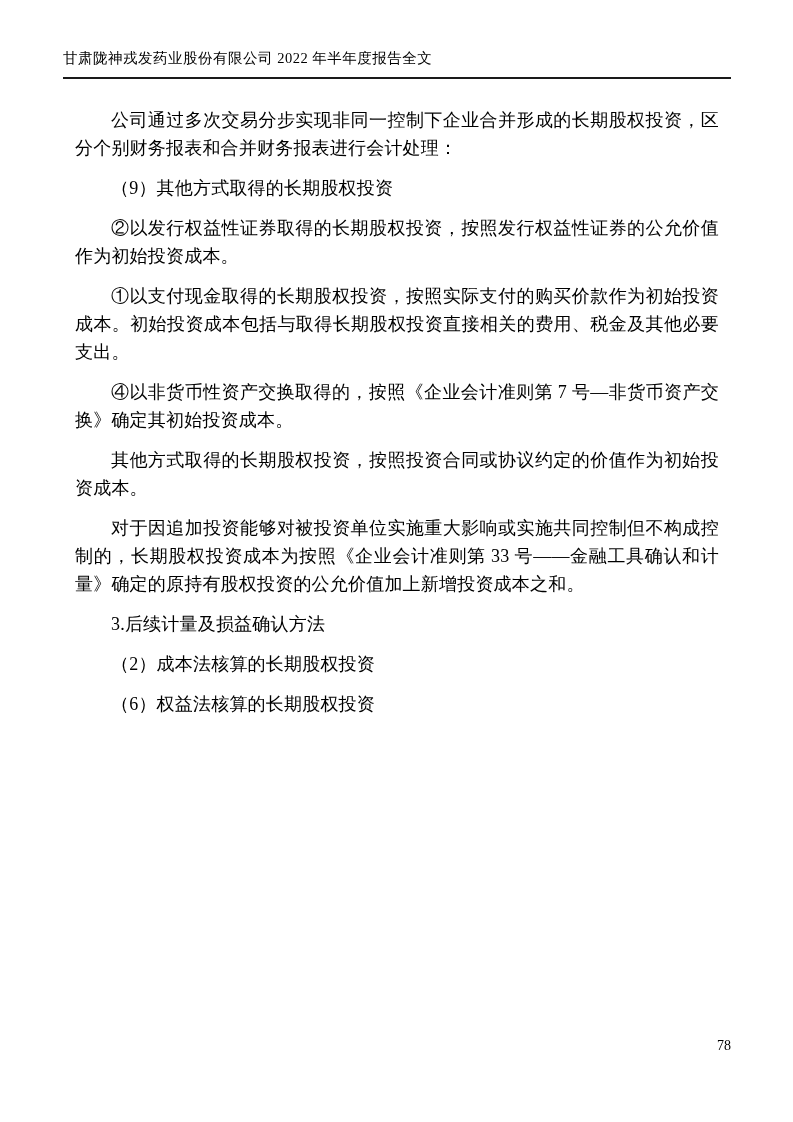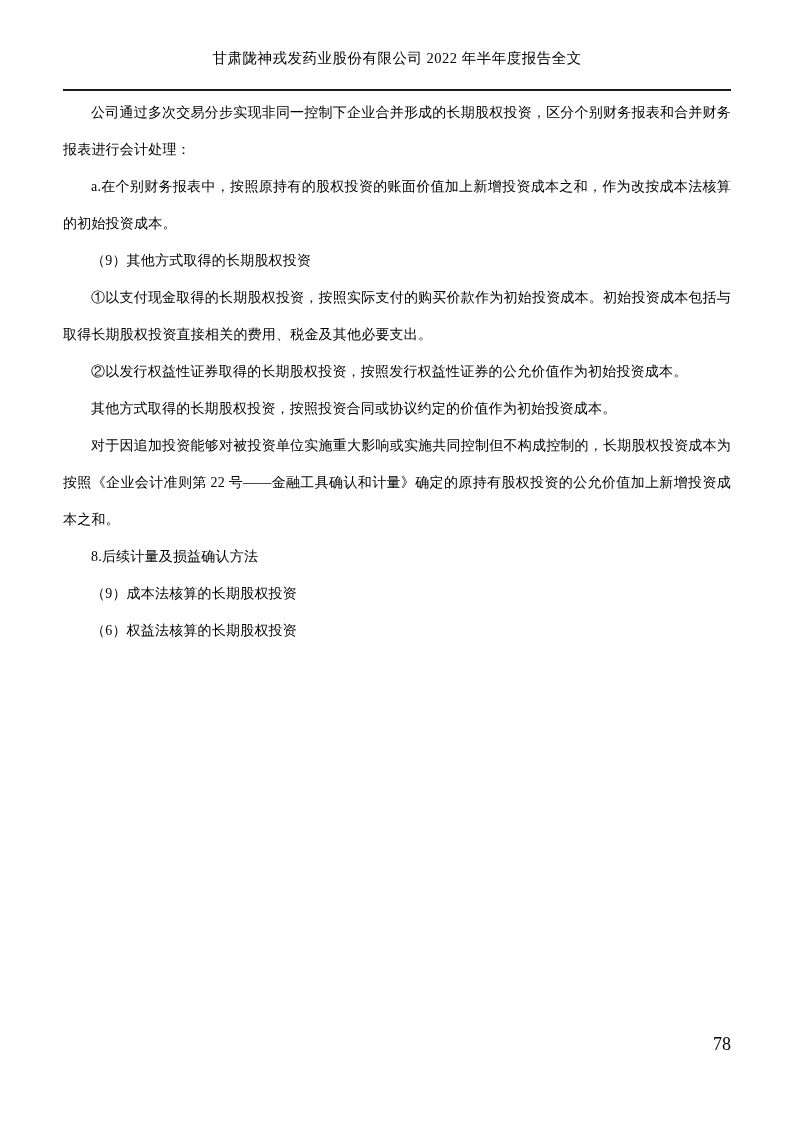--- a/index.html
+++ b/index.html
@@ -26,9 +26,9 @@
   .header-title {
     font-size: 14.5px;
     line-height: 20px;
-    text-align: center;
+    text-align: left;
     letter-spacing: 0.5px;
-    padding-bottom: 21px;
+    padding-bottom: 9px;
   }
   .header-rule {
     border: none;

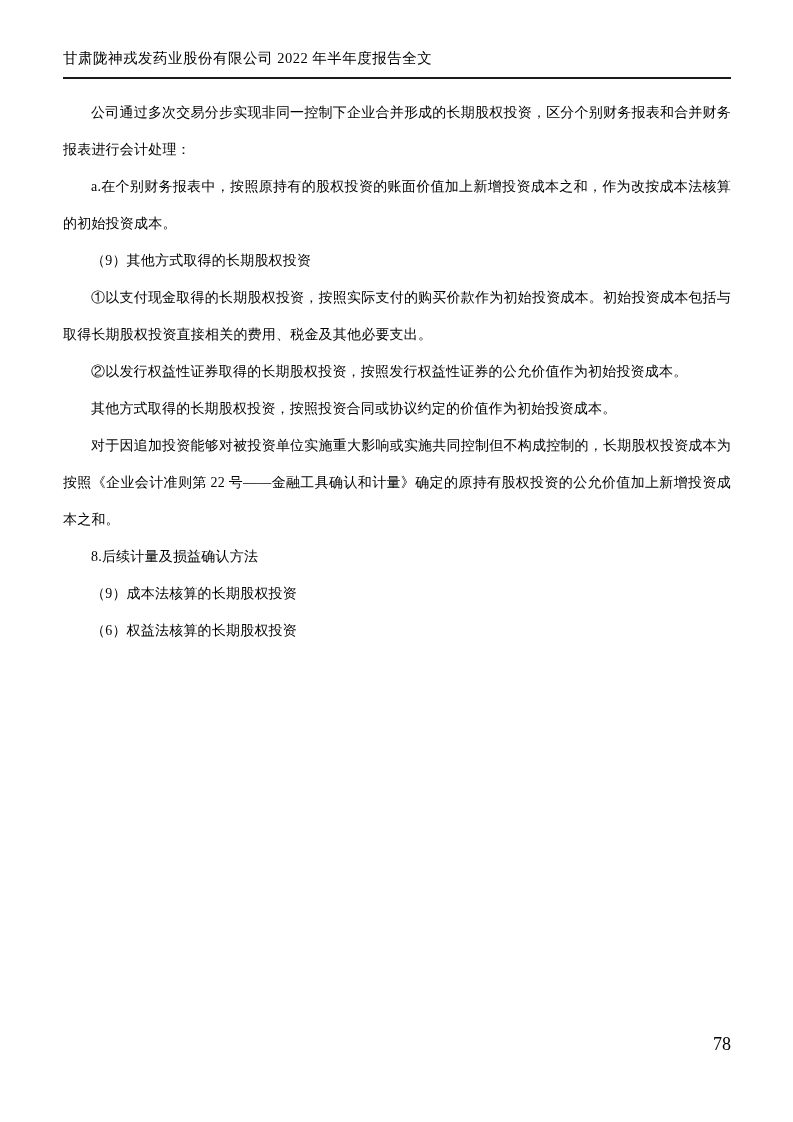--- a/index.html
+++ b/index.html
@@ -43,9 +43,9 @@
     right: 62px;
   }
   .body-text p {
-    margin: 0;
-    font-size: 14px;
-    line-height: 37px;
+    margin: 12px;
+    font-size: 18px;
+    line-height: 28px;
     text-align: justify;
     text-indent: 2em;
     letter-spacing: 0.2px;

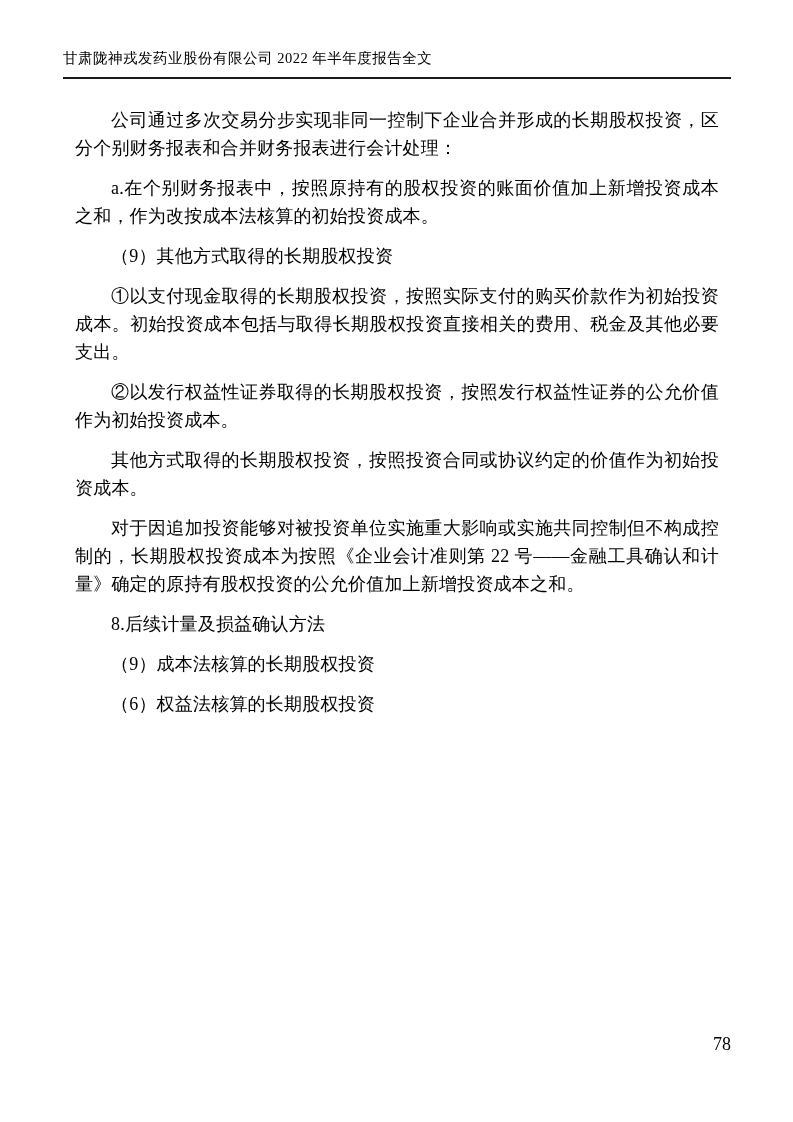--- a/index.html
+++ b/index.html
@@ -72,7 +72,6 @@
 
   <div class="body-text">
     <p>公司通过多次交易分步实现非同一控制下企业合并形成的长期股权投资，区分个别财务报表和合并财务报表进行会计处理：</p>
-    <p>a.在个别财务报表中，按照原持有的股权投资的账面价值加上新增投资成本之和，作为改按成本法核算的初始投资成本。</p>
     <p>（9）其他方式取得的长期股权投资</p>
     <p>①以支付现金取得的长期股权投资，按照实际支付的购买价款作为初始投资成本。初始投资成本包括与取得长期股权投资直接相关的费用、税金及其他必要支出。</p>
     <p>②以发行权益性证券取得的长期股权投资，按照发行权益性证券的公允价值作为初始投资成本。</p>

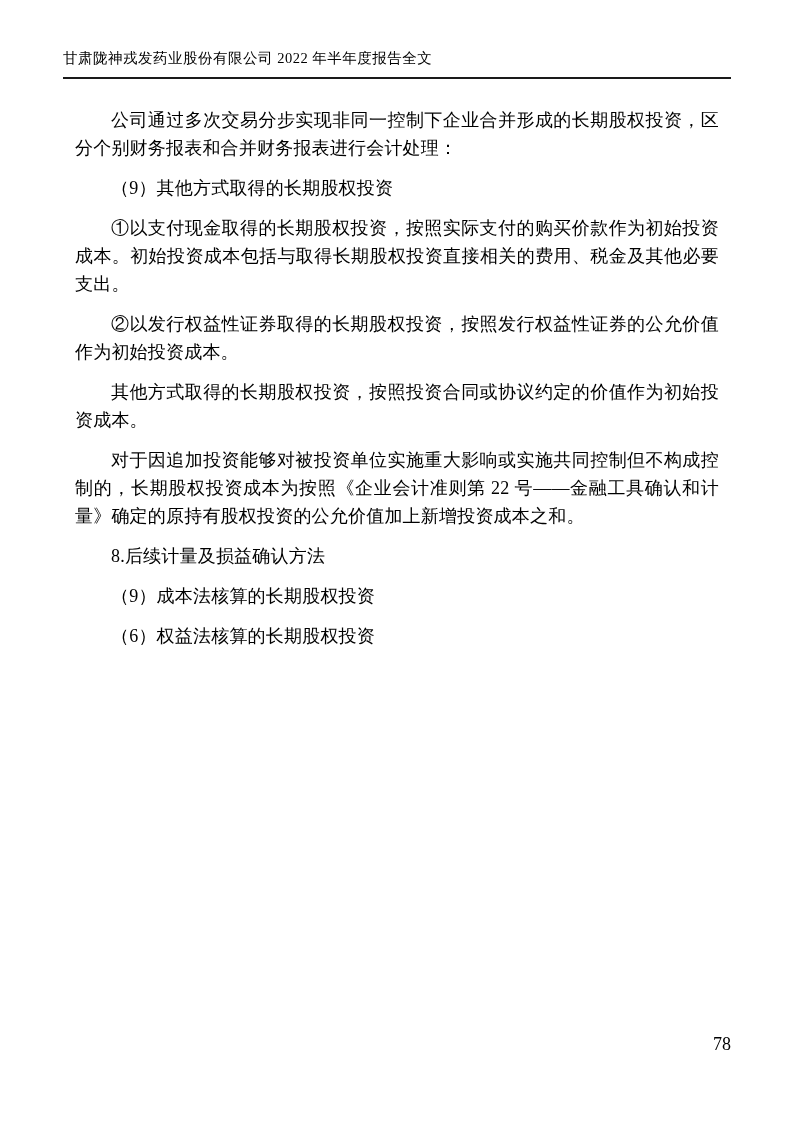--- a/index.html
+++ b/index.html
@@ -73,8 +73,8 @@
   <div class="body-text">
     <p>公司通过多次交易分步实现非同一控制下企业合并形成的长期股权投资，区分个别财务报表和合并财务报表进行会计处理：</p>
     <p>（9）其他方式取得的长期股权投资</p>
+    <p>②以发行权益性证券取得的长期股权投资，按照发行权益性证券的公允价值作为初始投资成本。</p>
     <p>①以支付现金取得的长期股权投资，按照实际支付的购买价款作为初始投资成本。初始投资成本包括与取得长期股权投资直接相关的费用、税金及其他必要支出。</p>
-    <p>②以发行权益性证券取得的长期股权投资，按照发行权益性证券的公允价值作为初始投资成本。</p>
     <p>其他方式取得的长期股权投资，按照投资合同或协议约定的价值作为初始投资成本。</p>
     <p>对于因追加投资能够对被投资单位实施重大影响或实施共同控制但不构成控制的，长期股权投资成本为按照《企业会计准则第 22 号——金融工具确认和计量》确定的原持有股权投资的公允价值加上新增投资成本之和。</p>
     <p>8.后续计量及损益确认方法</p>

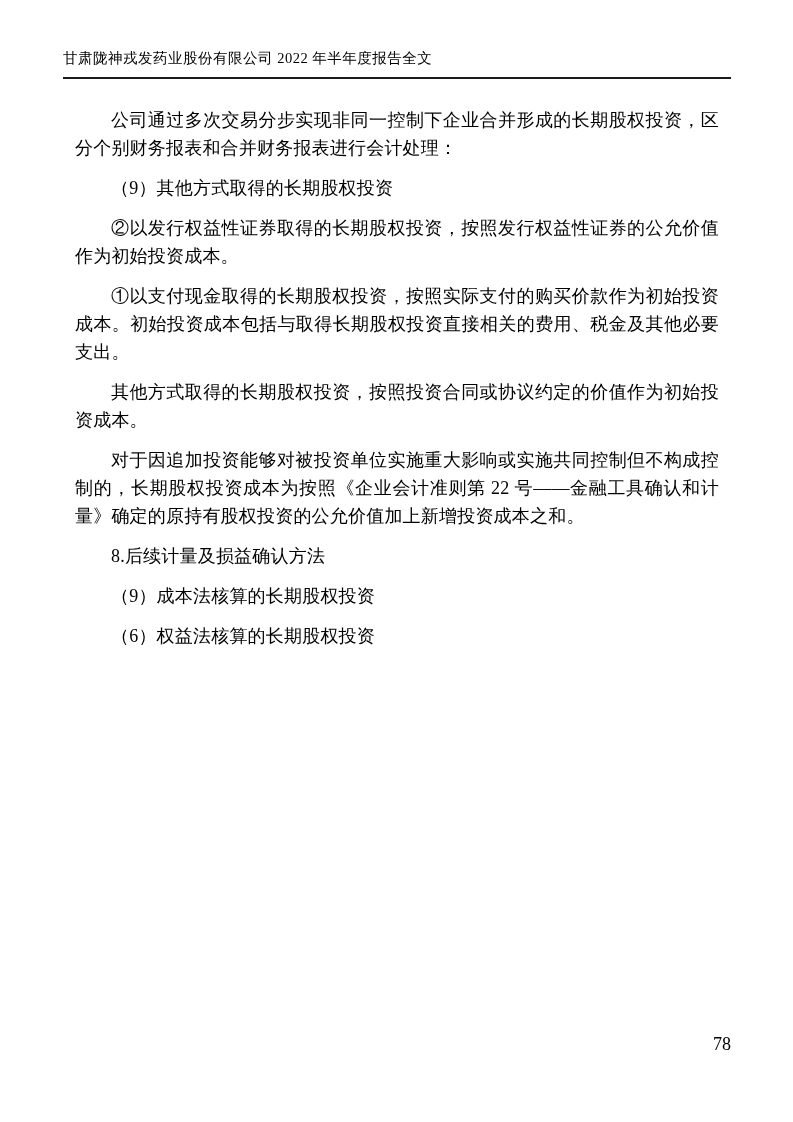--- a/index.html
+++ b/index.html
@@ -75,6 +75,7 @@
     <p>（9）其他方式取得的长期股权投资</p>
     <p>②以发行权益性证券取得的长期股权投资，按照发行权益性证券的公允价值作为初始投资成本。</p>
     <p>①以支付现金取得的长期股权投资，按照实际支付的购买价款作为初始投资成本。初始投资成本包括与取得长期股权投资直接相关的费用、税金及其他必要支出。</p>
+    <p>④以非货币性资产交换取得的，按照《企业会计准则第 7 号—非货币资产交换》确定其初始投资成本。</p>
     <p>其他方式取得的长期股权投资，按照投资合同或协议约定的价值作为初始投资成本。</p>
     <p>对于因追加投资能够对被投资单位实施重大影响或实施共同控制但不构成控制的，长期股权投资成本为按照《企业会计准则第 22 号——金融工具确认和计量》确定的原持有股权投资的公允价值加上新增投资成本之和。</p>
     <p>8.后续计量及损益确认方法</p>

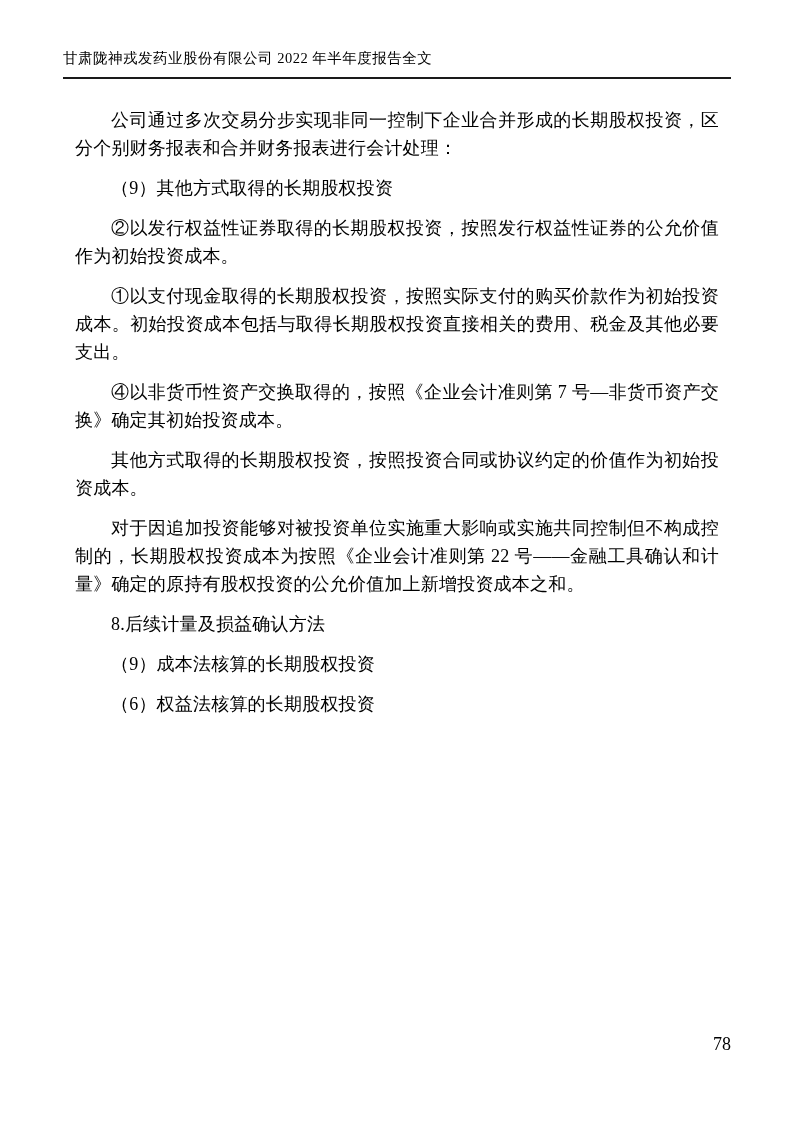--- a/index.html
+++ b/index.html
@@ -77,7 +77,7 @@
     <p>①以支付现金取得的长期股权投资，按照实际支付的购买价款作为初始投资成本。初始投资成本包括与取得长期股权投资直接相关的费用、税金及其他必要支出。</p>
     <p>④以非货币性资产交换取得的，按照《企业会计准则第 7 号—非货币资产交换》确定其初始投资成本。</p>
     <p>其他方式取得的长期股权投资，按照投资合同或协议约定的价值作为初始投资成本。</p>
-    <p>对于因追加投资能够对被投资单位实施重大影响或实施共同控制但不构成控制的，长期股权投资成本为按照《企业会计准则第 22 号——金融工具确认和计量》确定的原持有股权投资的公允价值加上新增投资成本之和。</p>
+    <p>对于因追加投资能够对被投资单位实施重大影响或实施共同控制但不构成控制的，长期股权投资成本为按照《企业会计准则第 33 号——金融工具确认和计量》确定的原持有股权投资的公允价值加上新增投资成本之和。</p>
     <p>8.后续计量及损益确认方法</p>
     <p>（9）成本法核算的长期股权投资</p>
     <p>（6）权益法核算的长期股权投资</p>

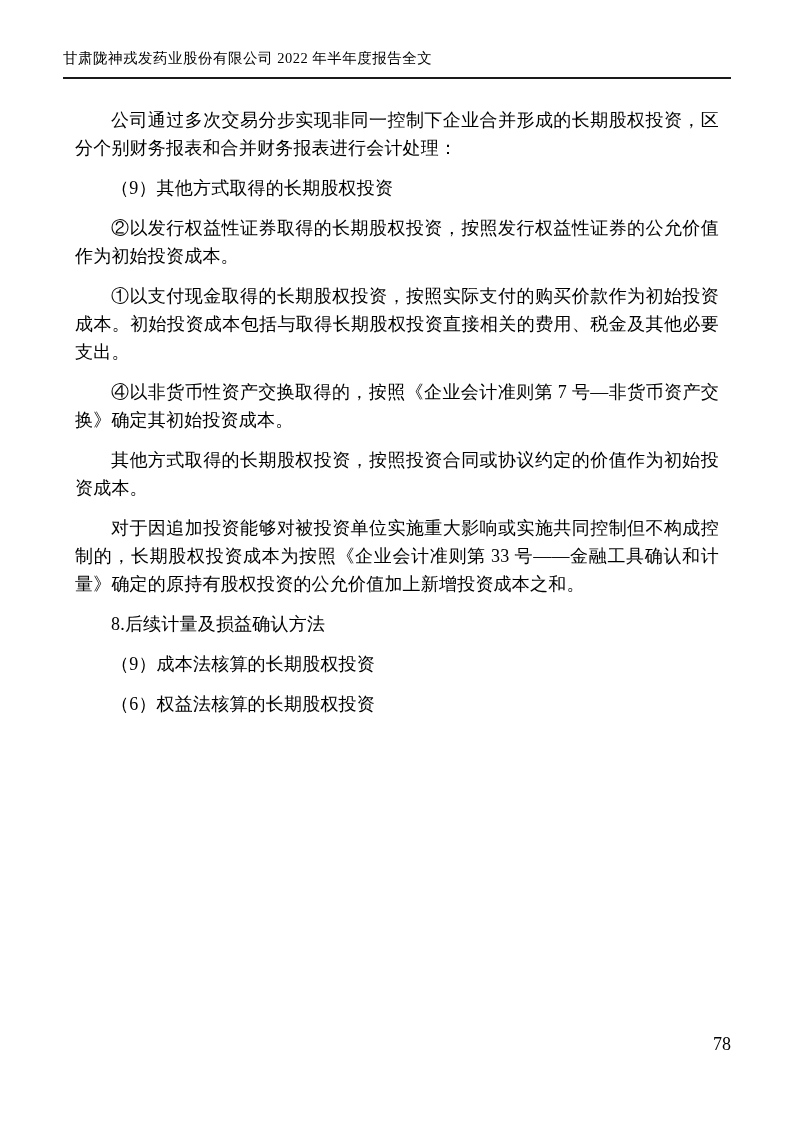--- a/index.html
+++ b/index.html
@@ -78,7 +78,7 @@
     <p>④以非货币性资产交换取得的，按照《企业会计准则第 7 号—非货币资产交换》确定其初始投资成本。</p>
     <p>其他方式取得的长期股权投资，按照投资合同或协议约定的价值作为初始投资成本。</p>
     <p>对于因追加投资能够对被投资单位实施重大影响或实施共同控制但不构成控制的，长期股权投资成本为按照《企业会计准则第 33 号——金融工具确认和计量》确定的原持有股权投资的公允价值加上新增投资成本之和。</p>
-    <p>8.后续计量及损益确认方法</p>
+    <p>3.后续计量及损益确认方法</p>
     <p>（9）成本法核算的长期股权投资</p>
     <p>（6）权益法核算的长期股权投资</p>
   </div>

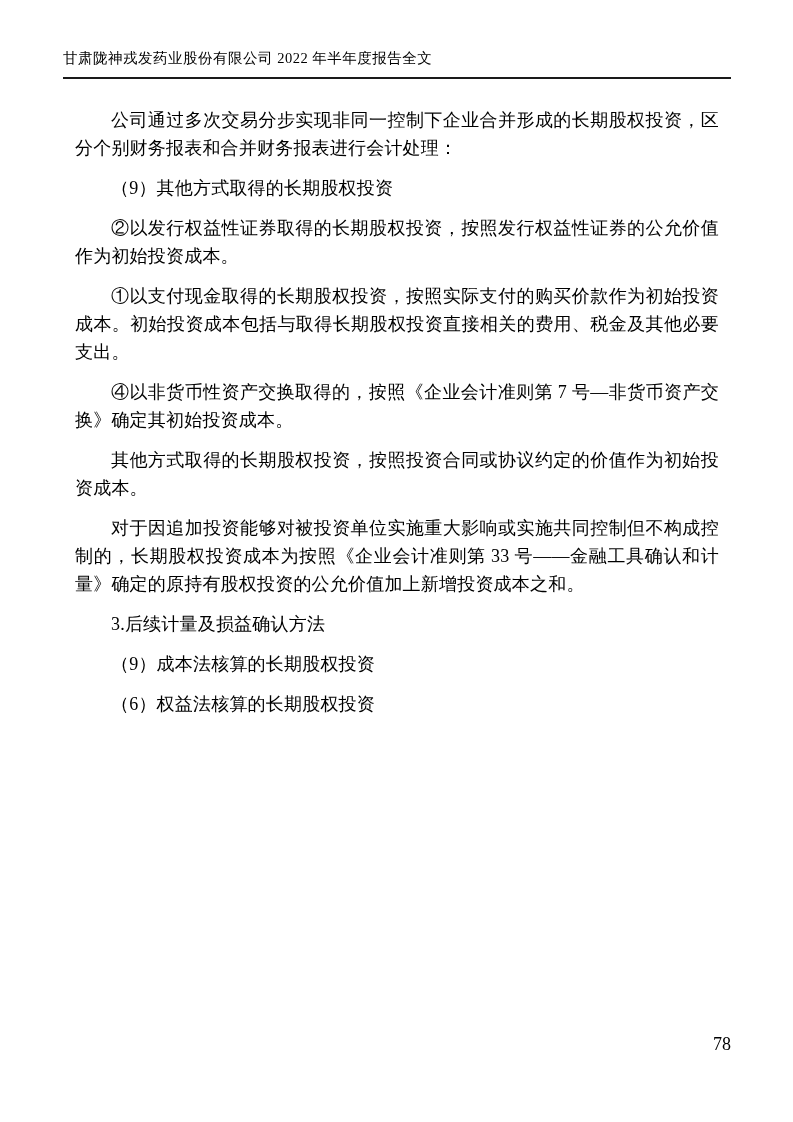--- a/index.html
+++ b/index.html
@@ -79,7 +79,7 @@
     <p>其他方式取得的长期股权投资，按照投资合同或协议约定的价值作为初始投资成本。</p>
     <p>对于因追加投资能够对被投资单位实施重大影响或实施共同控制但不构成控制的，长期股权投资成本为按照《企业会计准则第 33 号——金融工具确认和计量》确定的原持有股权投资的公允价值加上新增投资成本之和。</p>
     <p>3.后续计量及损益确认方法</p>
-    <p>（9）成本法核算的长期股权投资</p>
+    <p>（2）成本法核算的长期股权投资</p>
     <p>（6）权益法核算的长期股权投资</p>
   </div>
 

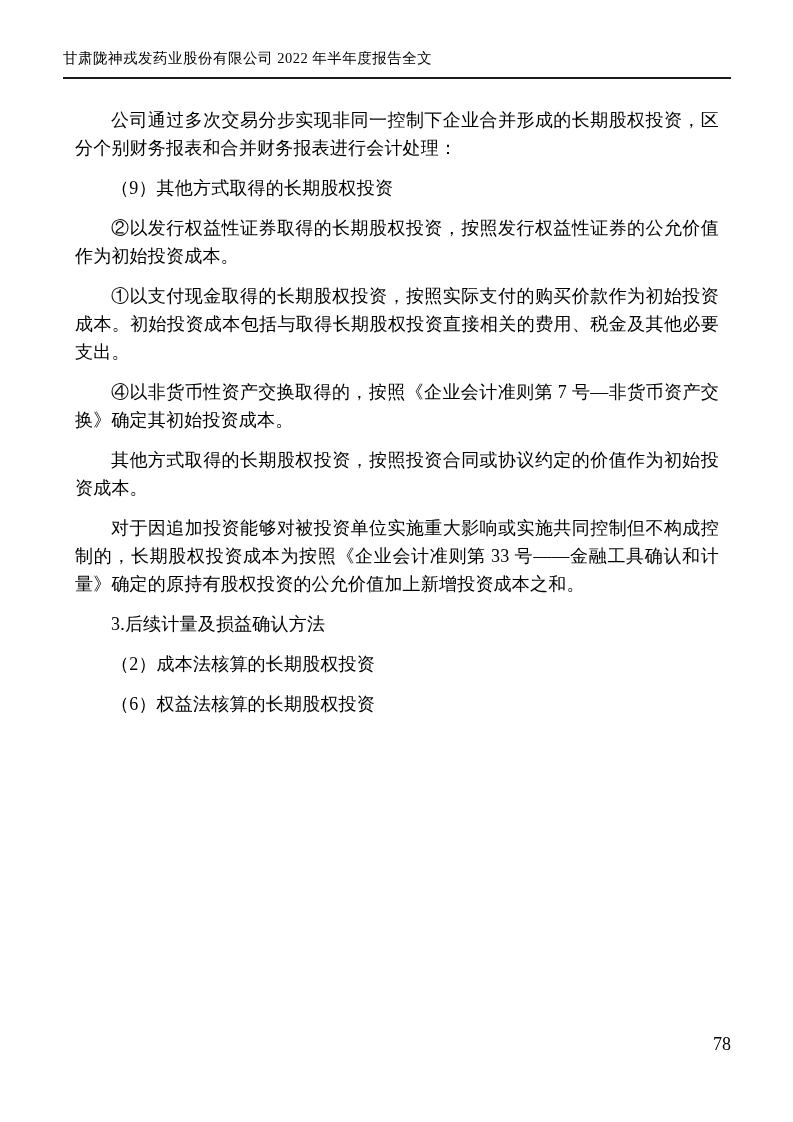--- a/index.html
+++ b/index.html
@@ -56,7 +56,7 @@
     right: 62px;
   }
   .page-number {
-    font-size: 18px;
+    font-size: 14px;
     line-height: 16px;
   }
 </style>

